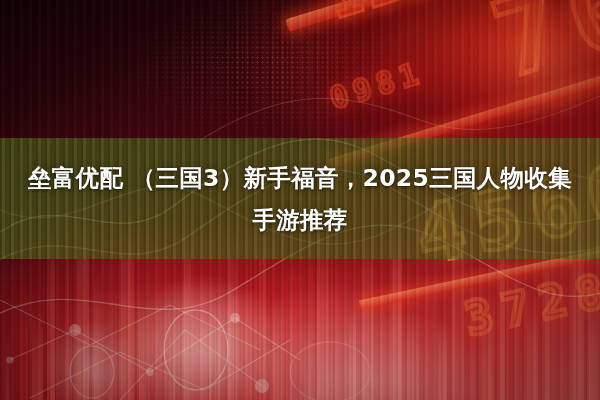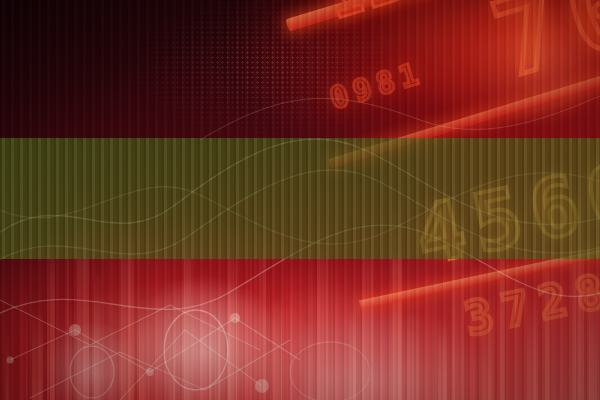--- a/index.html
+++ b/index.html
@@ -281,6 +281,7 @@
 
   <div id="band">
     <div class="bandtex"></div>
+    <div id="caption">垒富优配 （三国3）新手福音，2025三国人物收集手游推荐</div>
   </div>
 
 </div>

